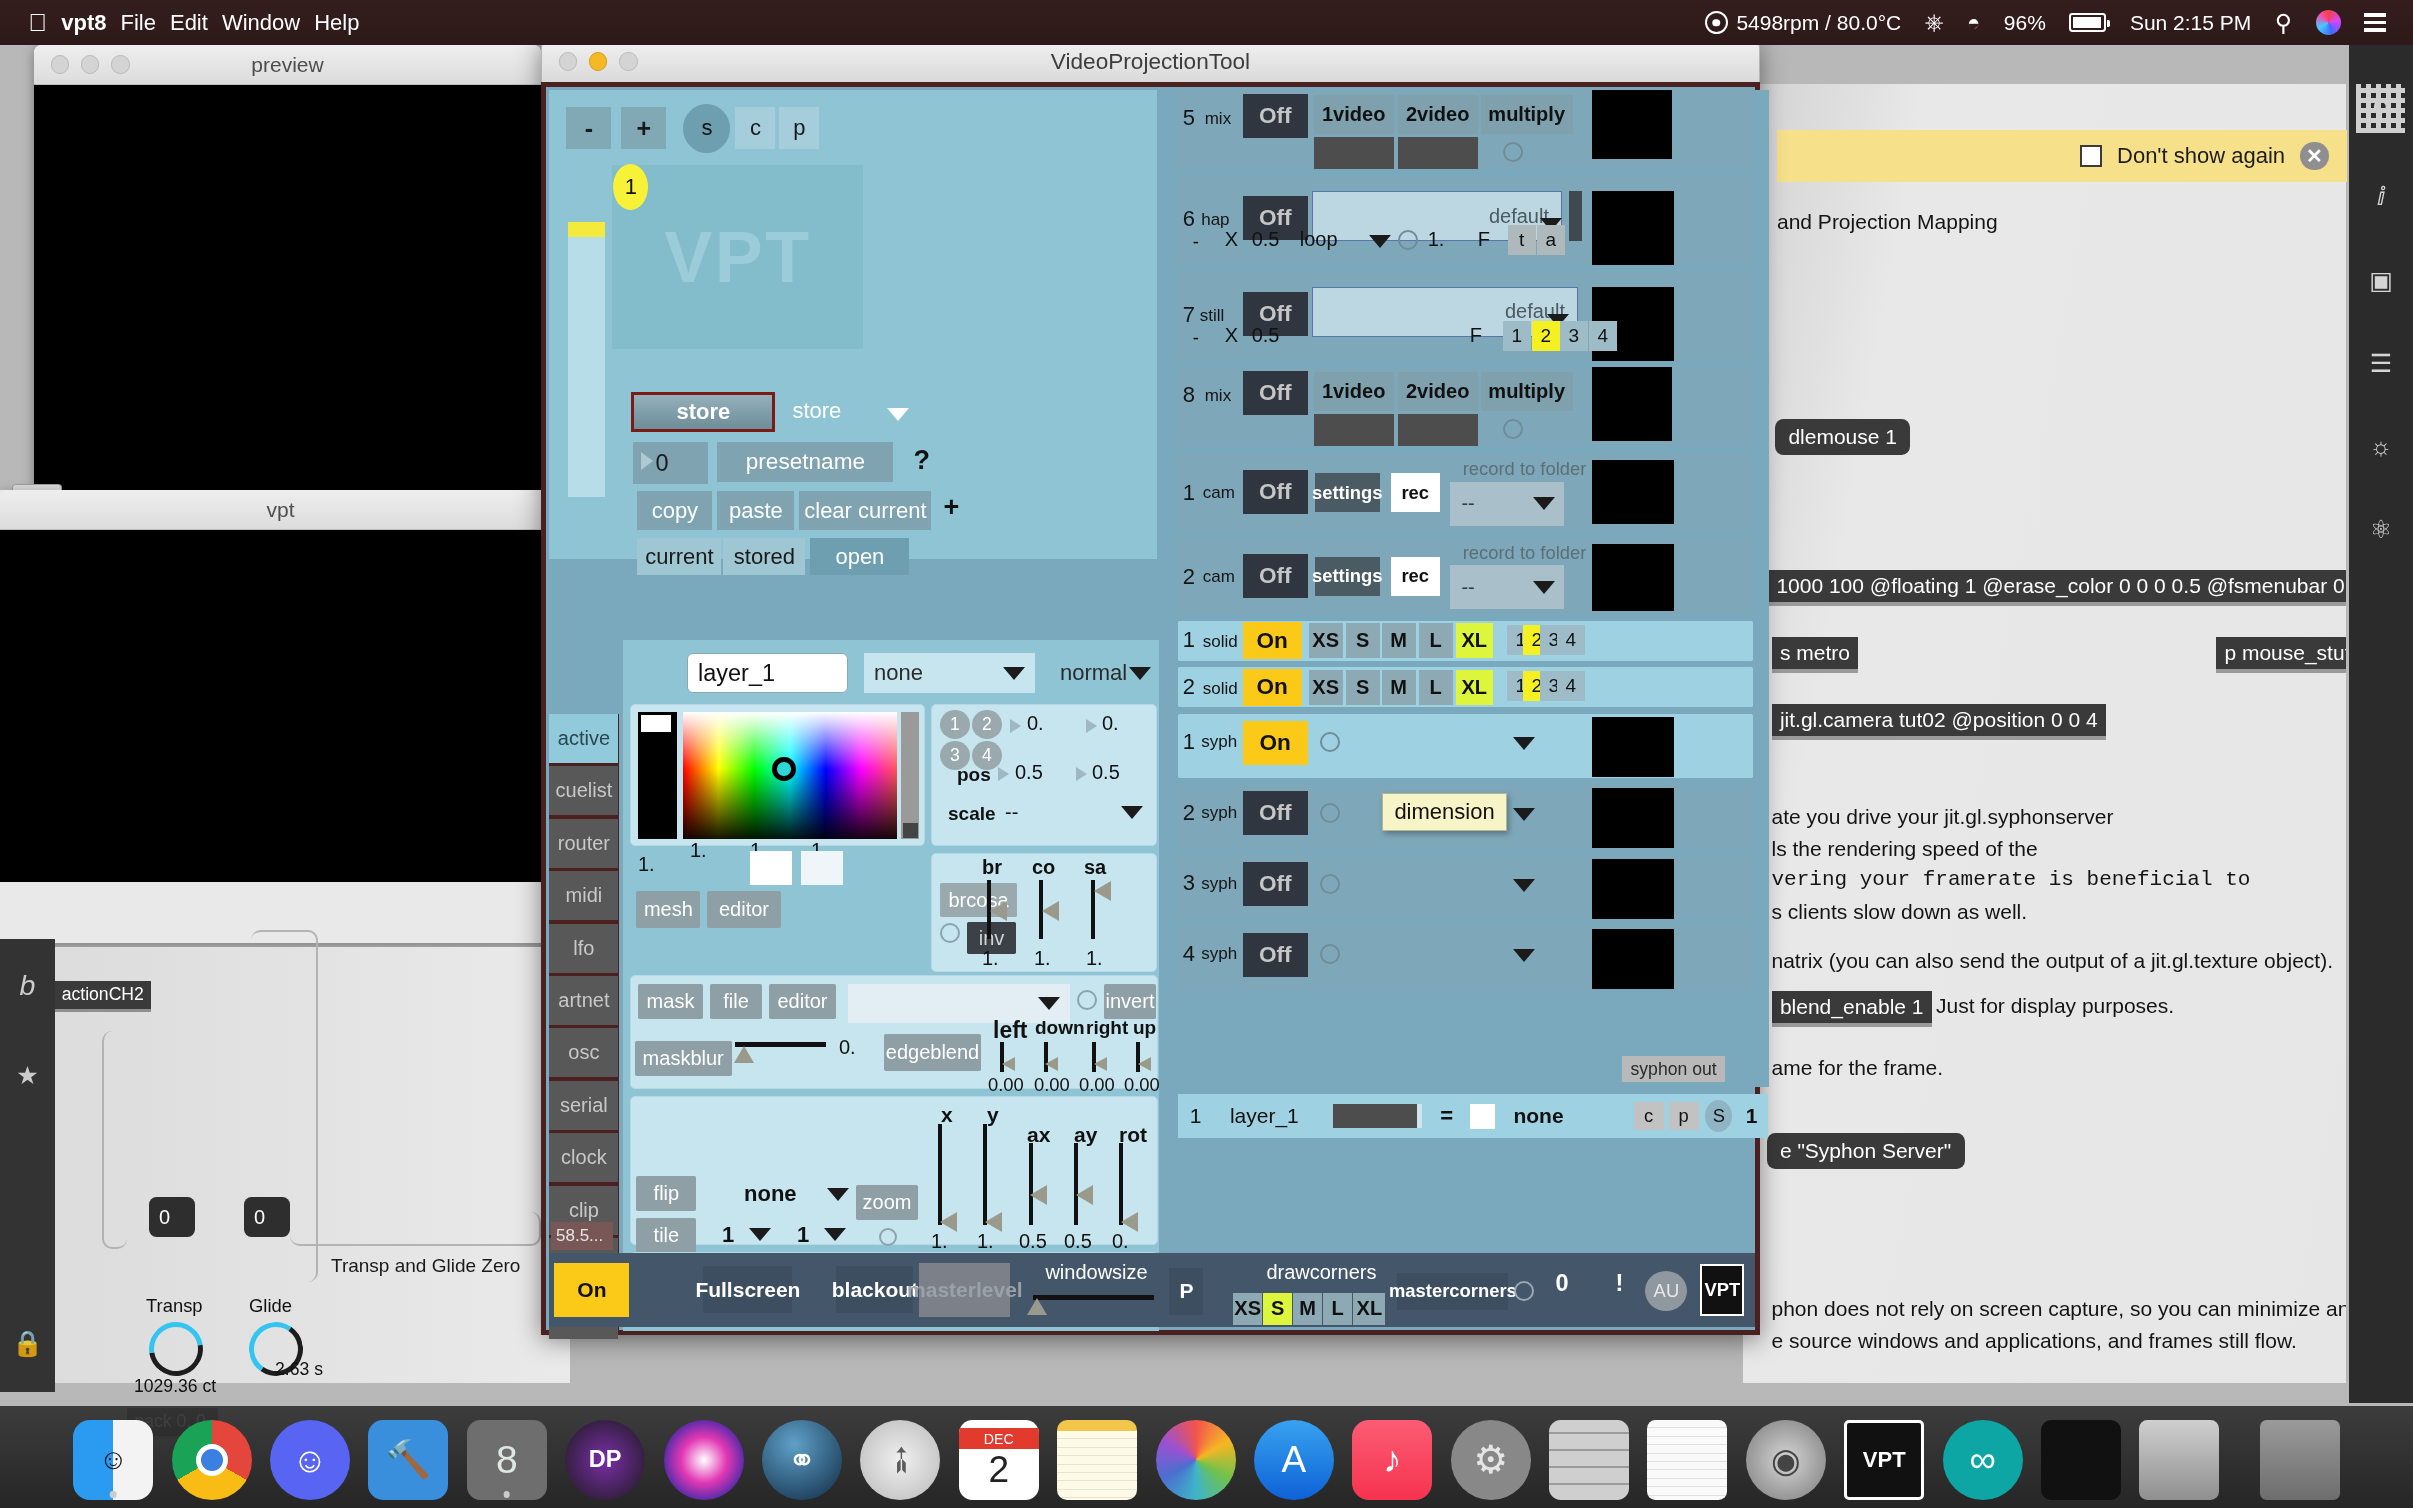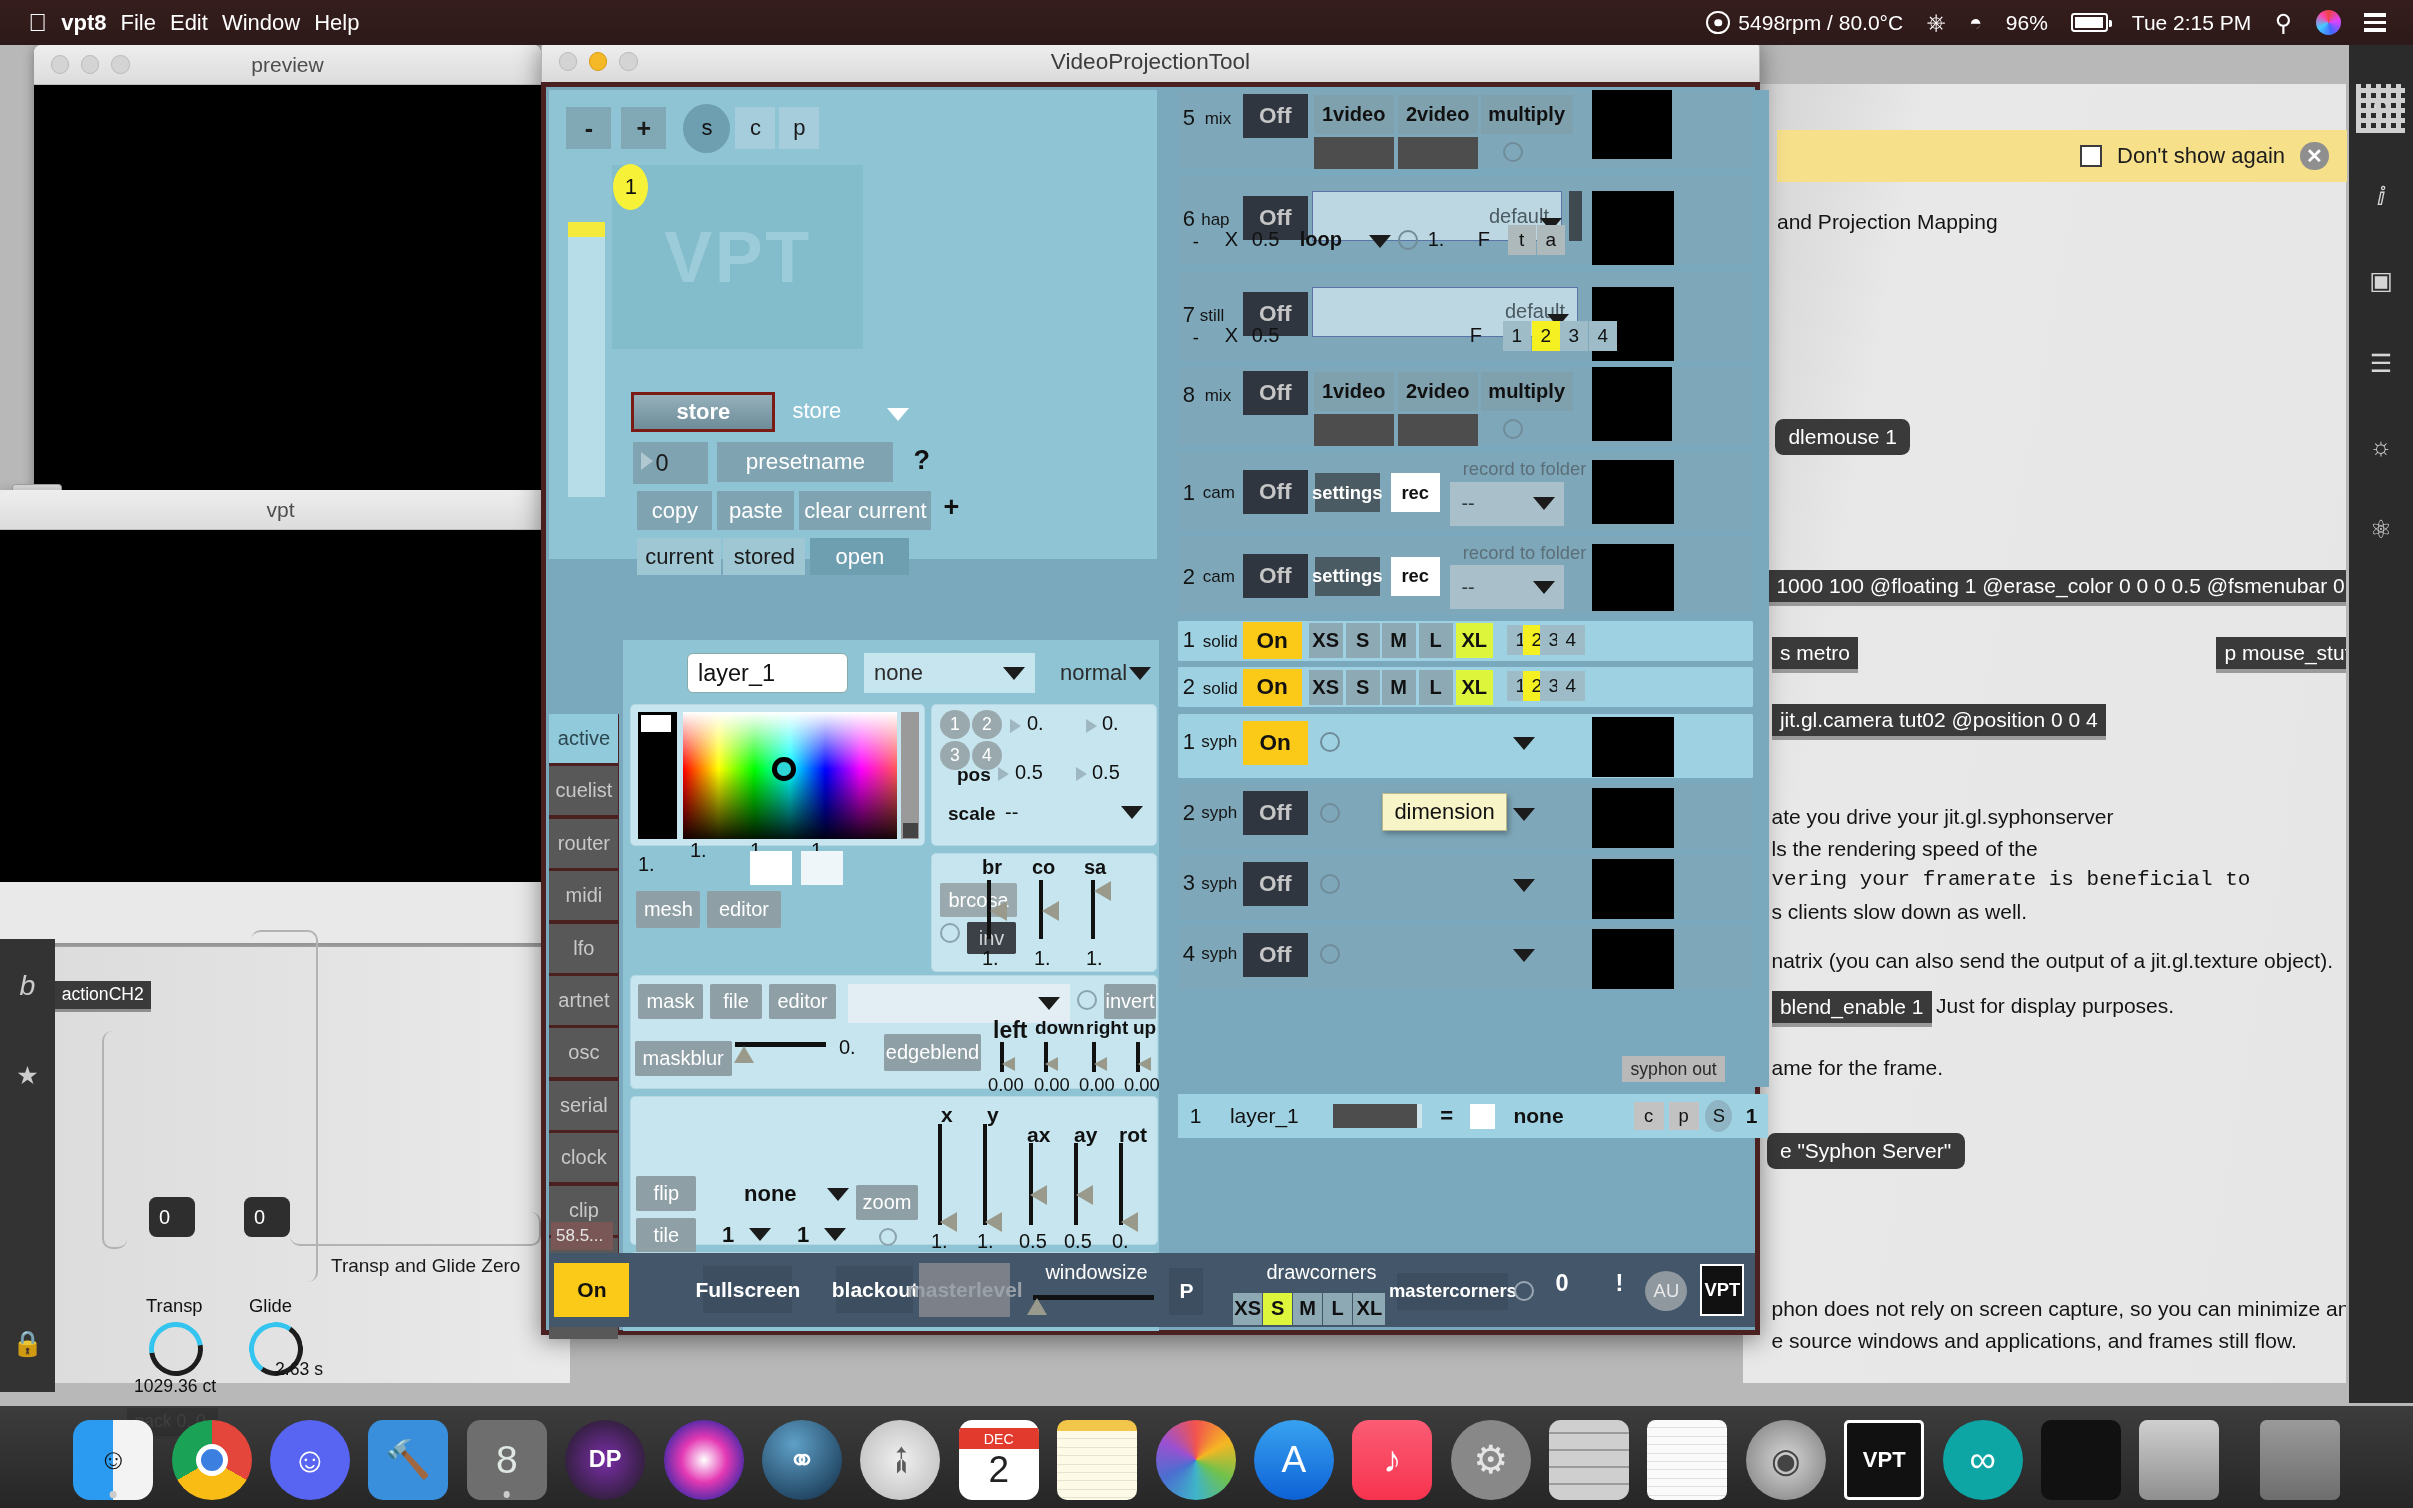--- a/index.html
+++ b/index.html
@@ -255,7 +255,7 @@
     <span class="batt">
         <i></i>
       </span>
-    <span>Tue 2:15 PM</span>
+    <span>Sun 2:15 PM</span>
     <span class="srch-ico">⚲</span>
     <span class="siri-ico"></span>
     <span class="ctl-ico">

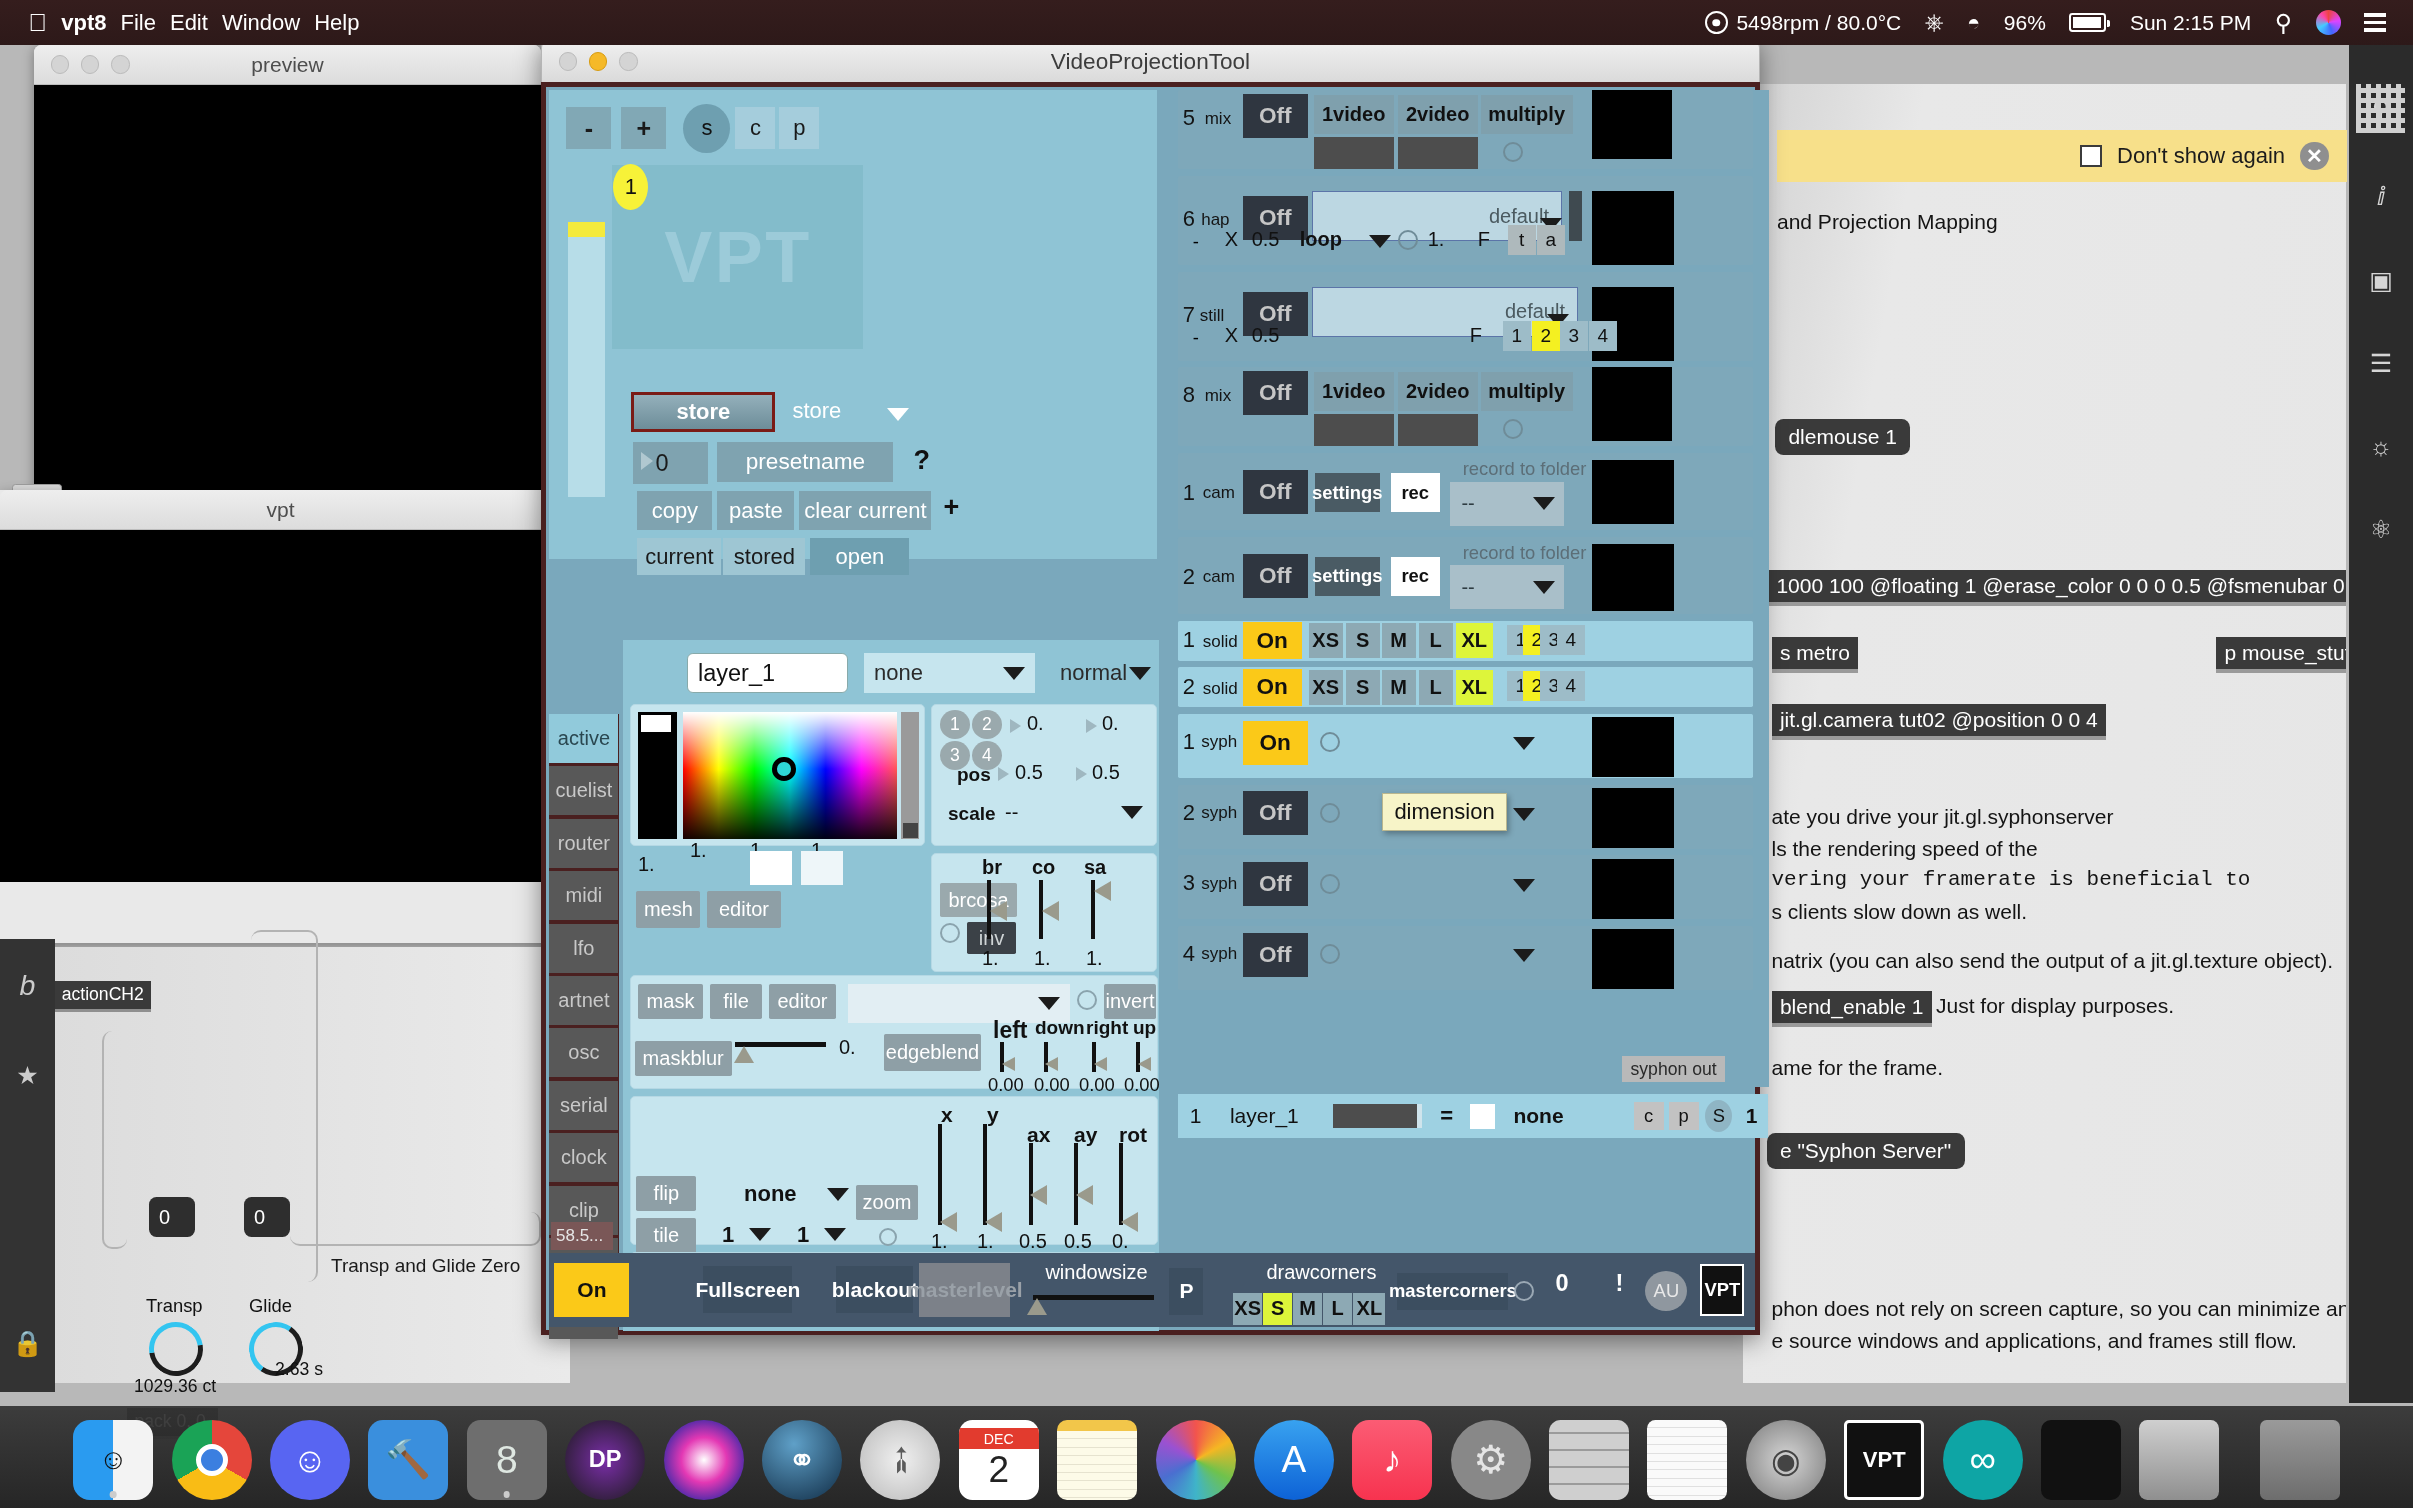--- a/index.html
+++ b/index.html
@@ -626,7 +626,7 @@
           <span style="position:absolute;left:15px;top:55px;font-size:18.4px;">-</span>
           <span style="position:absolute;left:47px;top:52px;font-size:20px;color:#111;">X</span>
           <span style="position:absolute;left:74px;top:52px;font-size:20px;color:#111;">0.5</span>
-          <span style="position:absolute;left:122px;top:52px;font-size:20px;color:#111;font-weight:bold;">loop</span>
+          <span style="position:absolute;left:122px;top:52px;font-size:20px;color:#111;">loop</span>
           <span class="caret" style="position:absolute;left:191px;top:59px;"></span>
           <span class="miniq" style="left:220px;top:54px;"></span>
           <span style="position:absolute;left:250px;top:52px;font-size:20px;color:#111;">1.</span>

